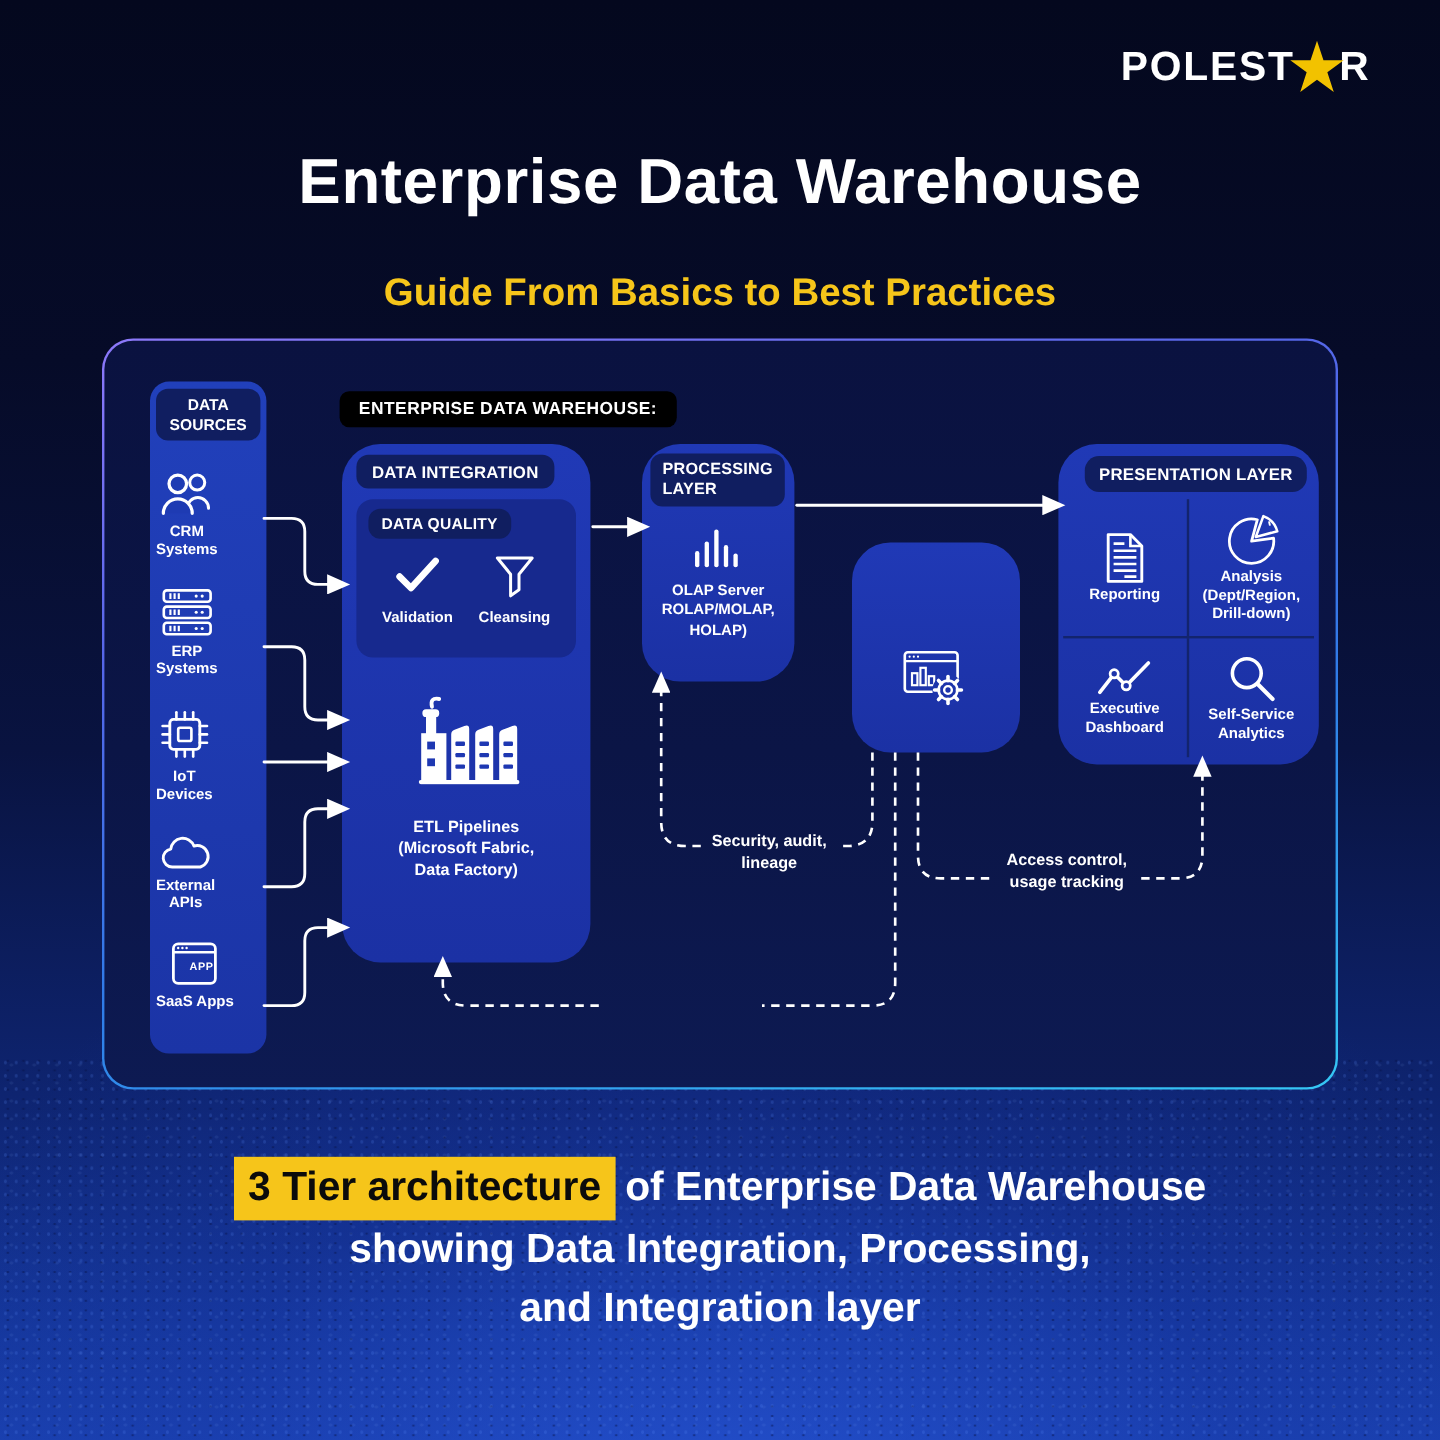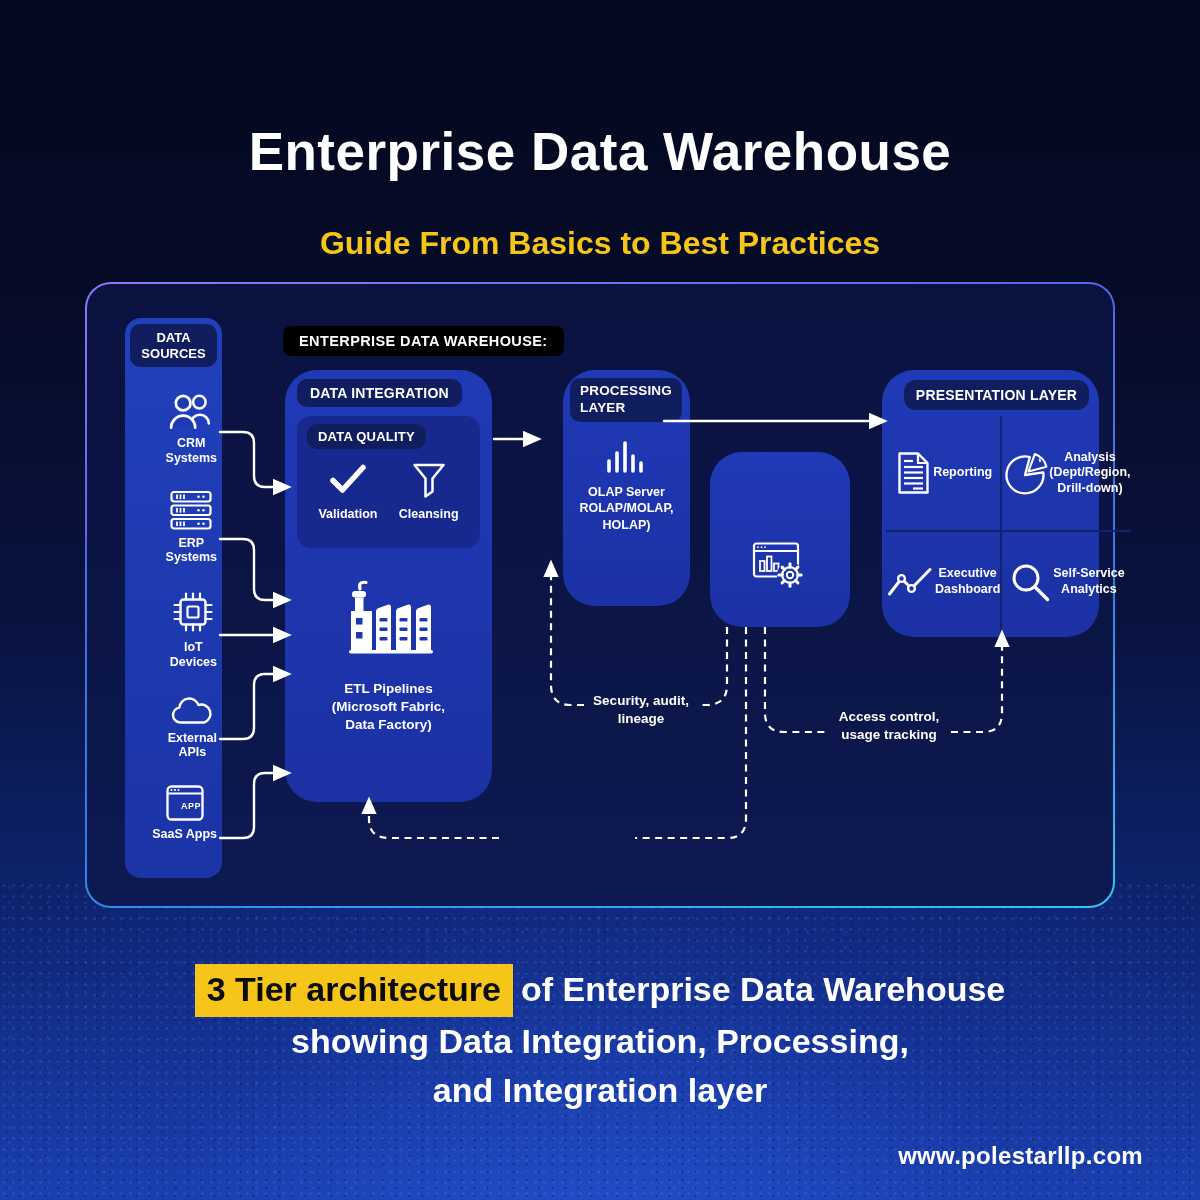--- a/index.html
+++ b/index.html
@@ -104,6 +104,13 @@
   <div class="glow"></div>
   <div class="speckle"></div>
 
+  <div class="logo">
+    <span>POLEST</span>
+    <svg viewBox="0 0 100 96">
+      <polygon points="50,2 61.5,36.5 97.5,36.5 68.4,58 79.8,93 50,71.5 20.2,93 31.6,58 2.5,36.5 38.5,36.5" fill="#F2C200"></polygon>
+    </svg>
+    <span>R</span>
+  </div>
 
   <div class="title">Enterprise Data Warehouse</div>
   <div class="subtitle">Guide From Basics to Best Practices</div>

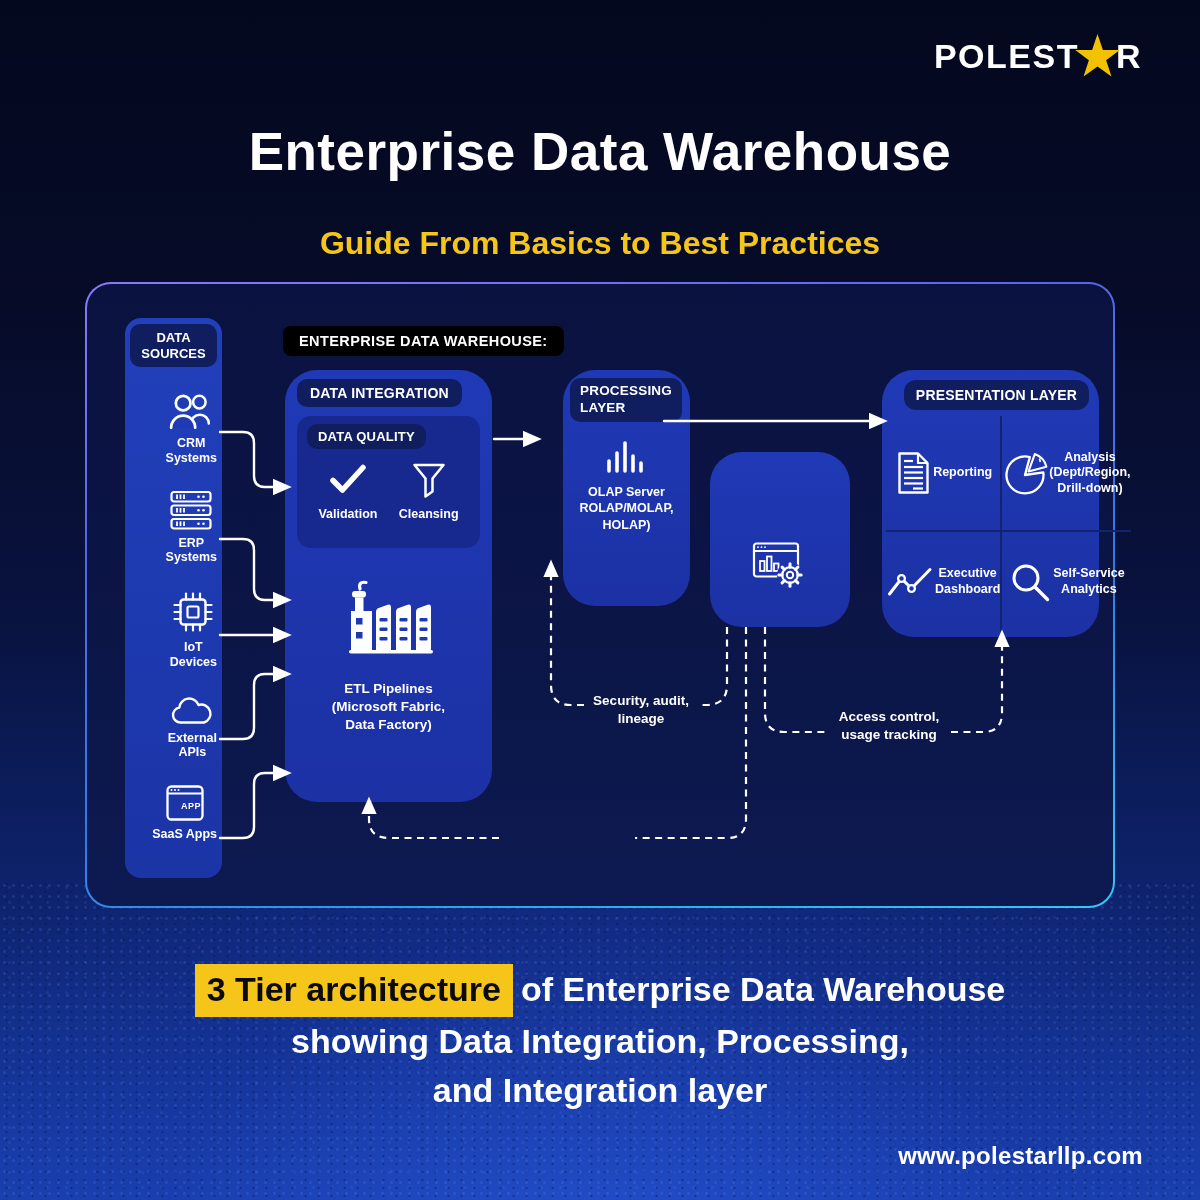--- a/index.html
+++ b/index.html
@@ -64,7 +64,7 @@
   .etl-label { position:absolute; left:0; right:0; top:310px; text-align:center; color:#fff;
     font-weight:700; font-size:13.5px; line-height:1.35; }
 
-  .proc-box  { left:476px; top:86px; width:127px; height:236px; }
+  .proc-box  { left:448px; top:86px; width:127px; height:198px; }
   .proc-pill { position:absolute; left:7px; top:8px; font-size:13.5px; line-height:1.25; padding:5px 10px; }
   .proc-icon { position:absolute; left:0; right:0; top:68px; display:flex; justify-content:center; }
   .olap-label{ position:absolute; left:0; right:0; top:114px; text-align:center; color:#fff;

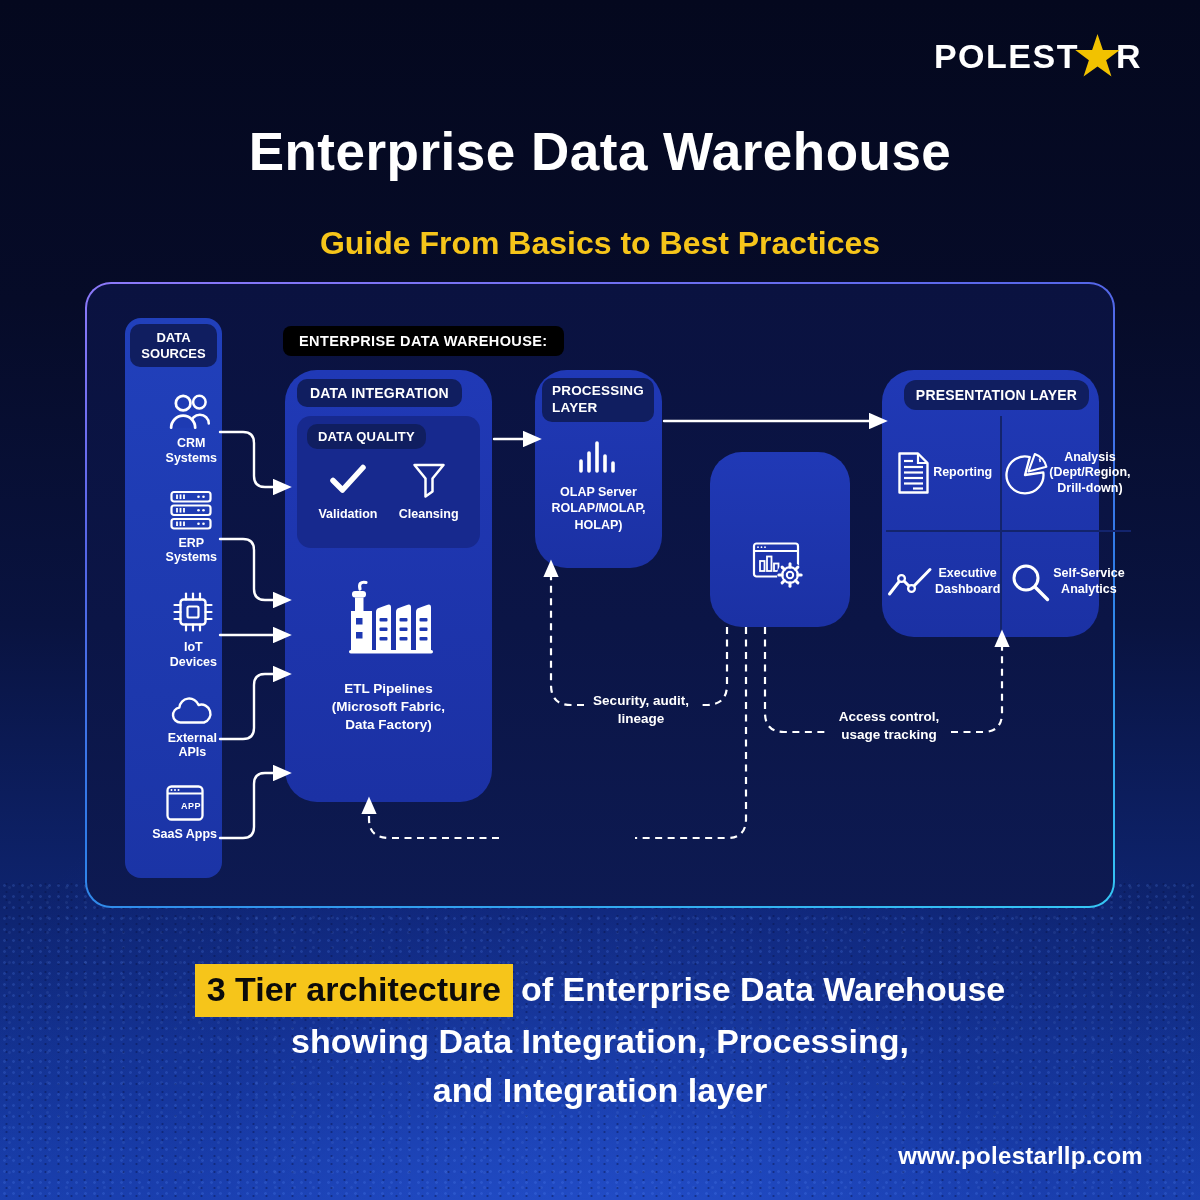--- a/index.html
+++ b/index.html
@@ -45,7 +45,7 @@
     display:flex; flex-direction:column; padding:6px 5px 12px; }
   .src-head { background:#101E60; border-radius:10px; color:#fff; font-weight:800;
     font-size:13px; line-height:1.2; text-align:center; padding:6px 2px; }
-  .src-items { flex:1; display:flex; flex-direction:column; justify-content:space-evenly; align-items:flex-end; }
+  .src-items { flex:1; display:flex; flex-direction:column; justify-content:space-evenly; align-items:flex-start; }
   .src-item { display:flex; flex-direction:column; align-items:center; gap:5px; }
   .src-label { color:#fff; font-weight:700; font-size:12.5px; line-height:1.18; text-align:center; }
 

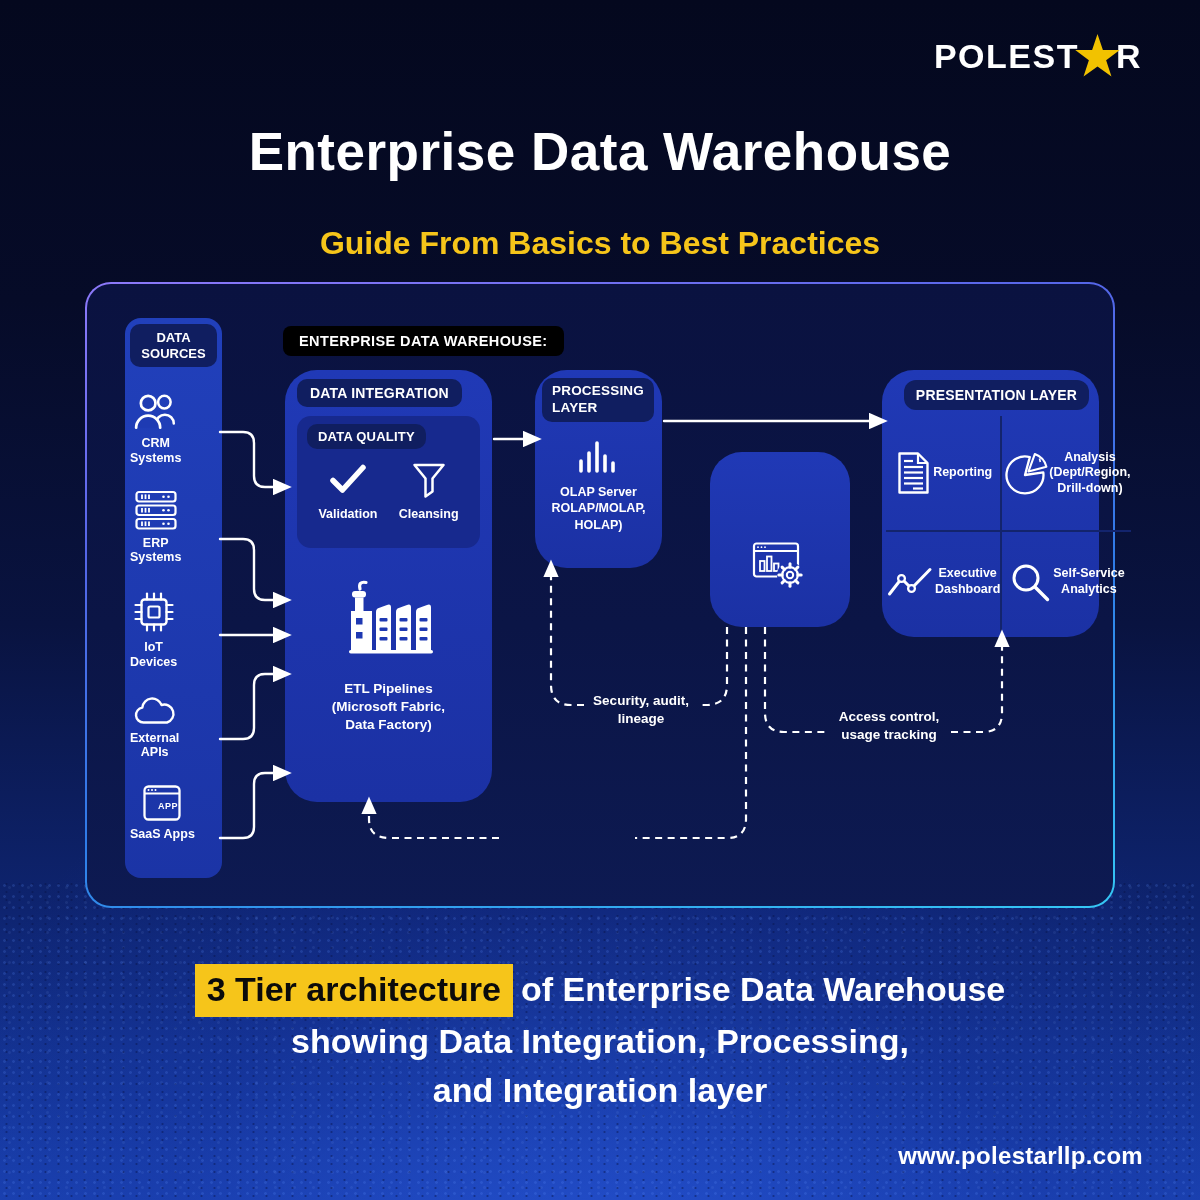--- a/index.html
+++ b/index.html
@@ -79,7 +79,7 @@
     padding:7px 0; border-radius:12px; }
   .pres-grid { position:absolute; left:4px; right:4px; top:46px; bottom:6px;
     display:grid; grid-template-columns:1fr 1fr; grid-template-rows:116px 1fr; }
-  .quad { display:flex; align-items:center; justify-content:center; gap:1px; }
+  .quad { display:flex; flex-direction:column; align-items:center; justify-content:center; gap:1px; }
   .quad-label { color:#fff; font-weight:700; font-size:12.5px; line-height:1.25; text-align:center; }
   .quad.tl { border-right:2px solid #13246D; border-bottom:2px solid #13246D; }
   .quad.tr { border-bottom:2px solid #13246D; }

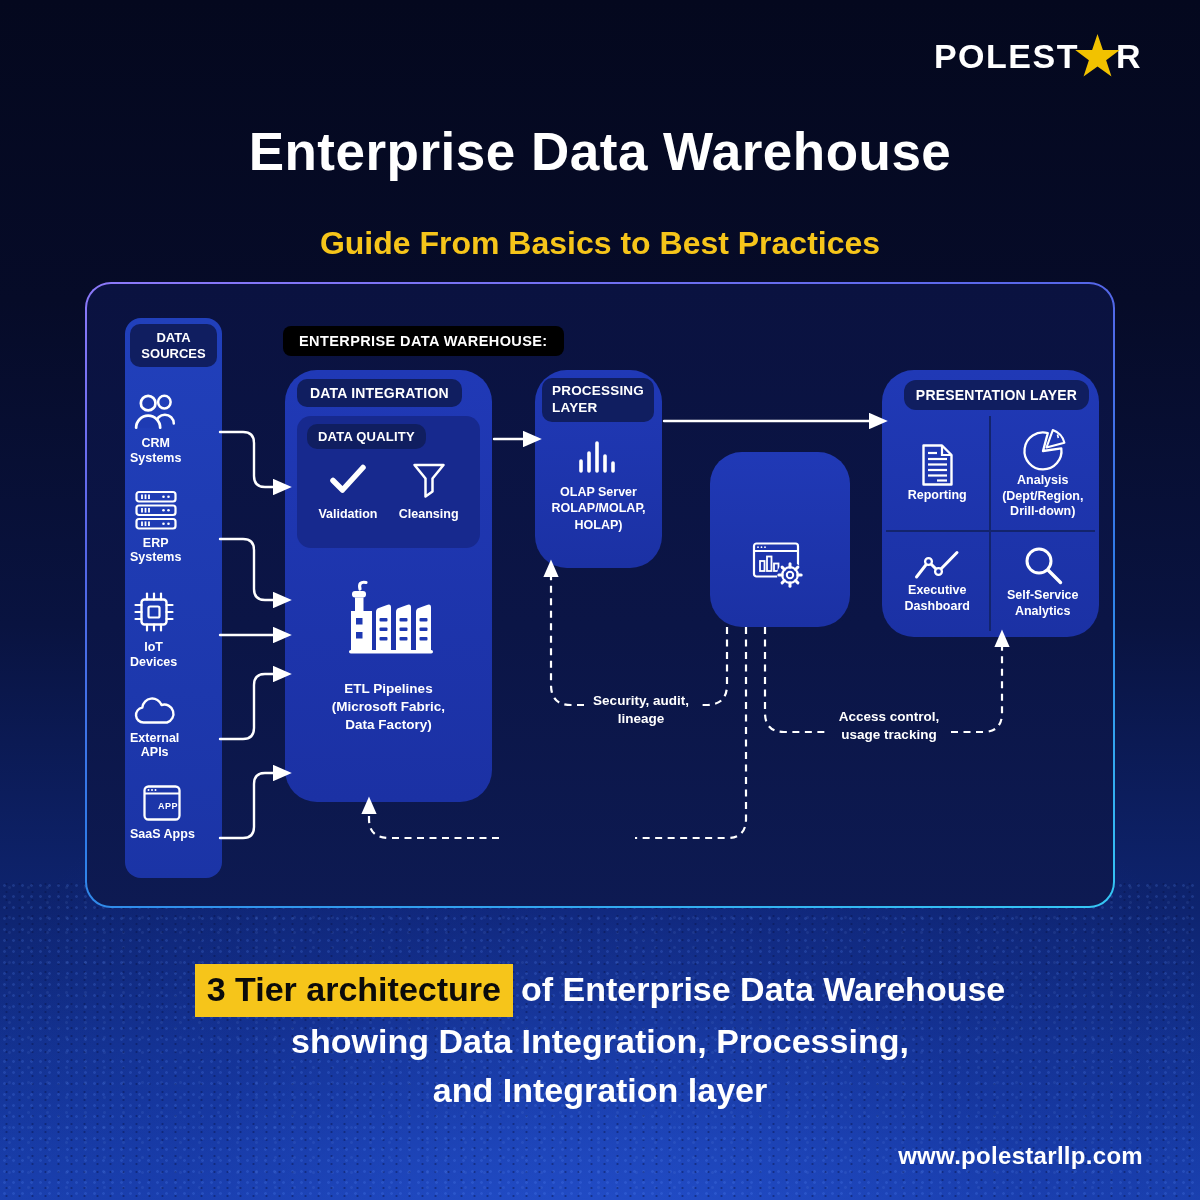--- a/index.html
+++ b/index.html
@@ -397,7 +397,6 @@
     <div>and Integration layer</div>
   </div>
 
-  <div class="site">www.polestarllp.com</div>
 </div>
 
 </body></html>

